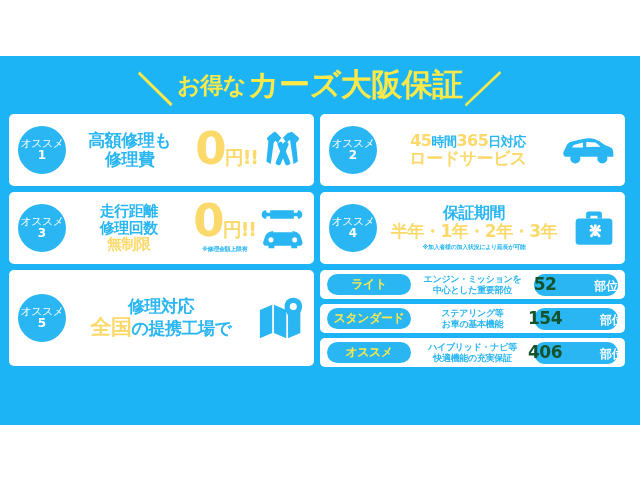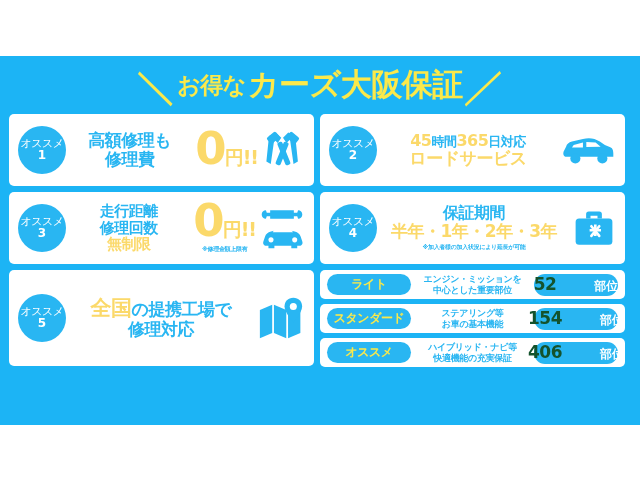--- a/index.html
+++ b/index.html
@@ -367,10 +367,10 @@
             <span class="b-num">5</span>
           </div>
           <div class="ctext">
+            <span class="ln ln-17 blue">修理対応</span>
             <span class="ln ln-17">
               <span class="yellow" style="font-size:21px">全国</span><span class="blue">の提携工場で</span>
             </span>
-            <span class="ln ln-17 blue">修理対応</span>
           </div>
           <div class="icon">
             <svg width="46" height="44" viewBox="0 0 52 50" aria-hidden="true">

